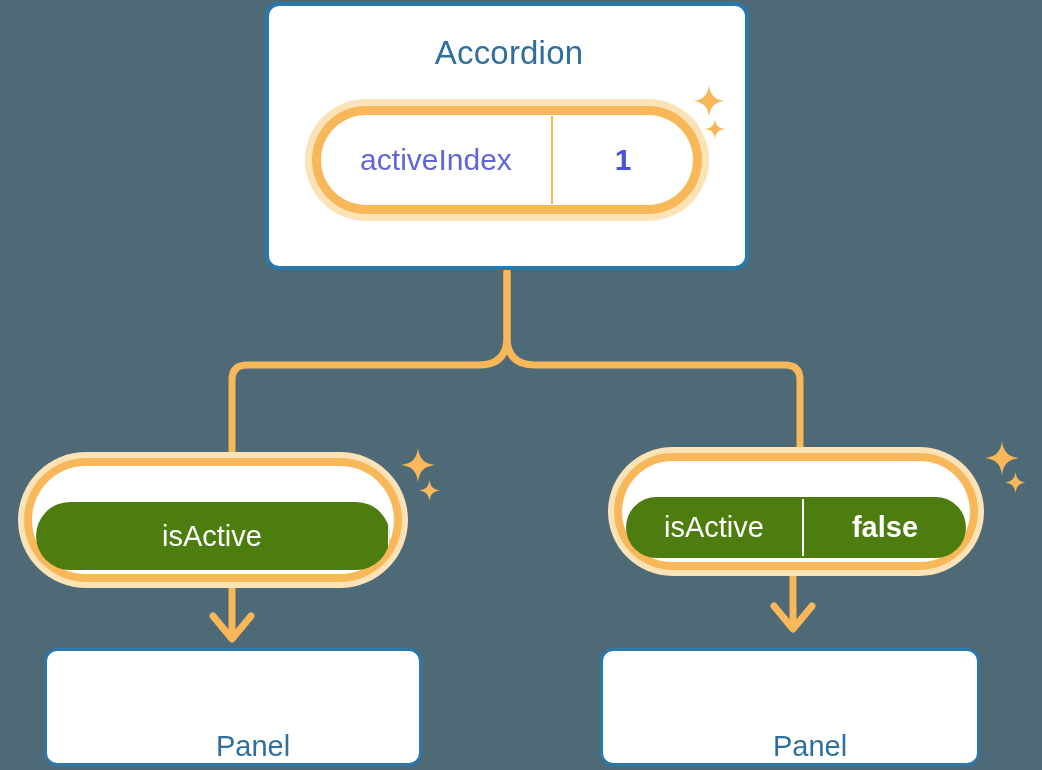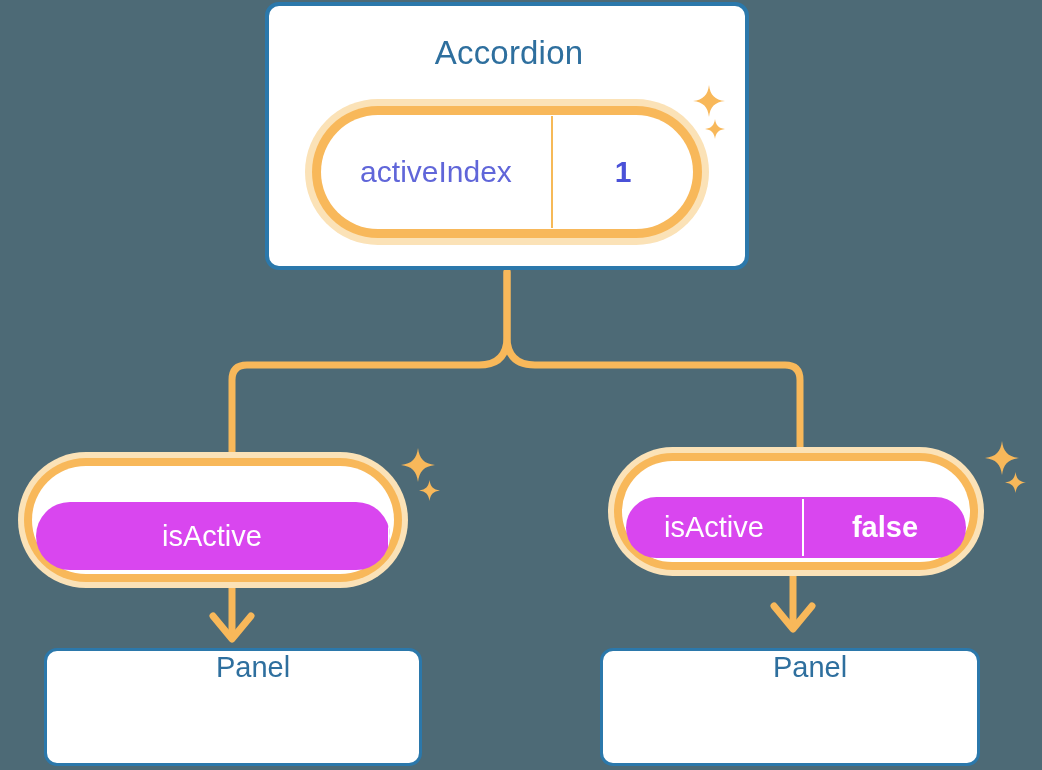--- a/index.html
+++ b/index.html
@@ -116,7 +116,7 @@
   .pill-body .cell.val   { padding: 0 22px; font-weight: bold; }
 
   
-  #pill-top { left: 305px; top: 99px; width: 404px; height: 146px; }
+  #pill-top { left: 305px; top: 99px; width: 404px; height: 122px; }
   #pill-top .pill-ring { left: 7px;  top: 7px;  right: 7px;  bottom: 7px; }
   #pill-top .pill-body {
     left: 16px; top: 16px; right: 16px; bottom: 16px;

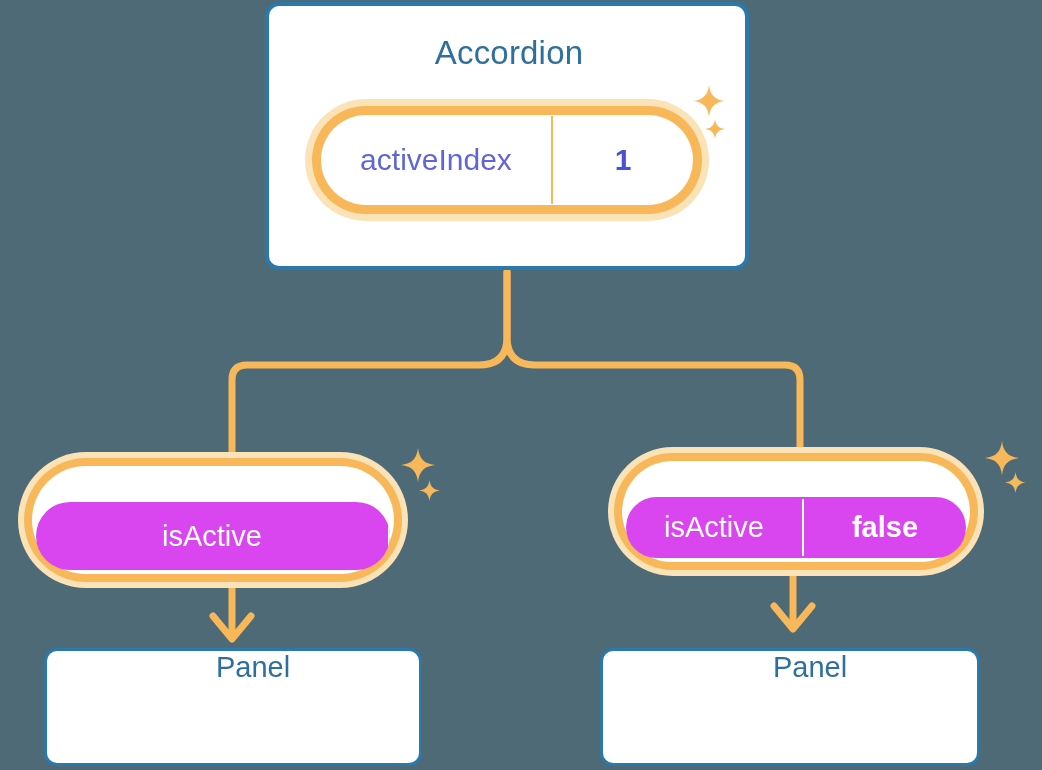--- a/index.html
+++ b/index.html
@@ -131,7 +131,7 @@
   .pill-purple .pill-gap  { left: 14px; top: 14px; right: 14px; bottom: 14px; }
   .pill-purple .pill-body {
     left: 18px; top: 18px; right: 18px; bottom: 18px;
-    background: #d946ef;
+    background: #4d7c0f;
     margin-top: 32px;
   }
   .pill-purple .cell.key { color: #ffffff; font-size: 29px; flex: 1 1 auto; }

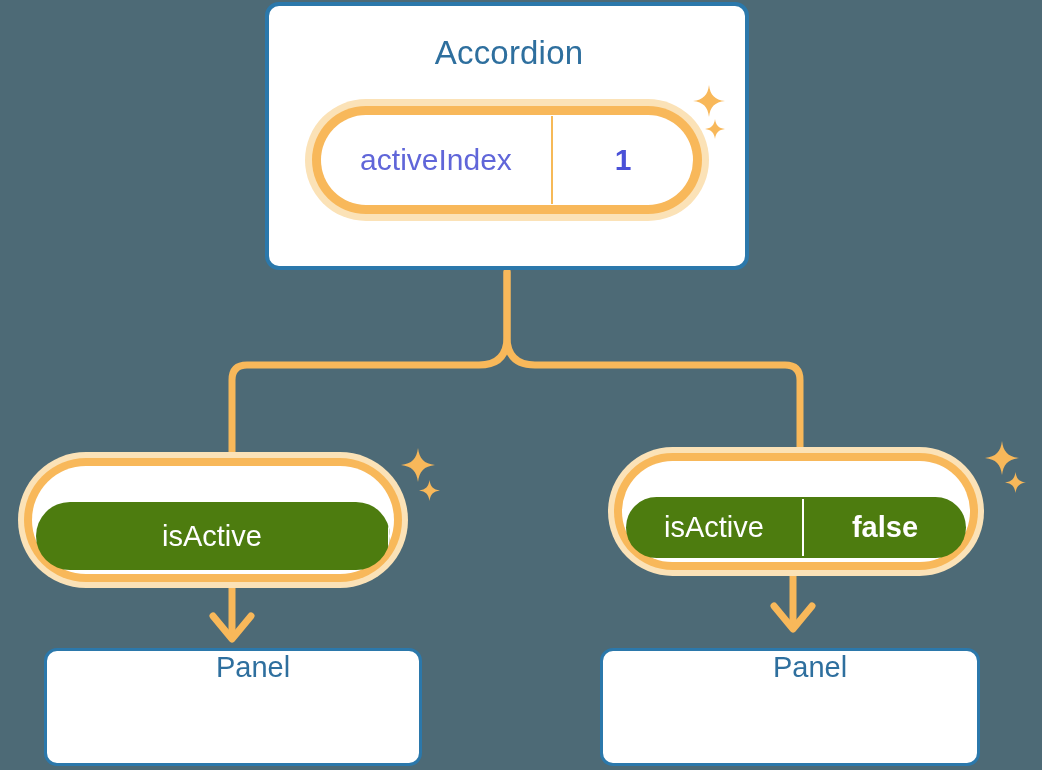--- a/index.html
+++ b/index.html
@@ -63,7 +63,7 @@
     border-radius: 13px;
     box-sizing: border-box;
     display: flex;
-    align-items: flex-start;
+    align-items: flex-end;
     justify-content: center;
     padding-left: 40px;
   }

